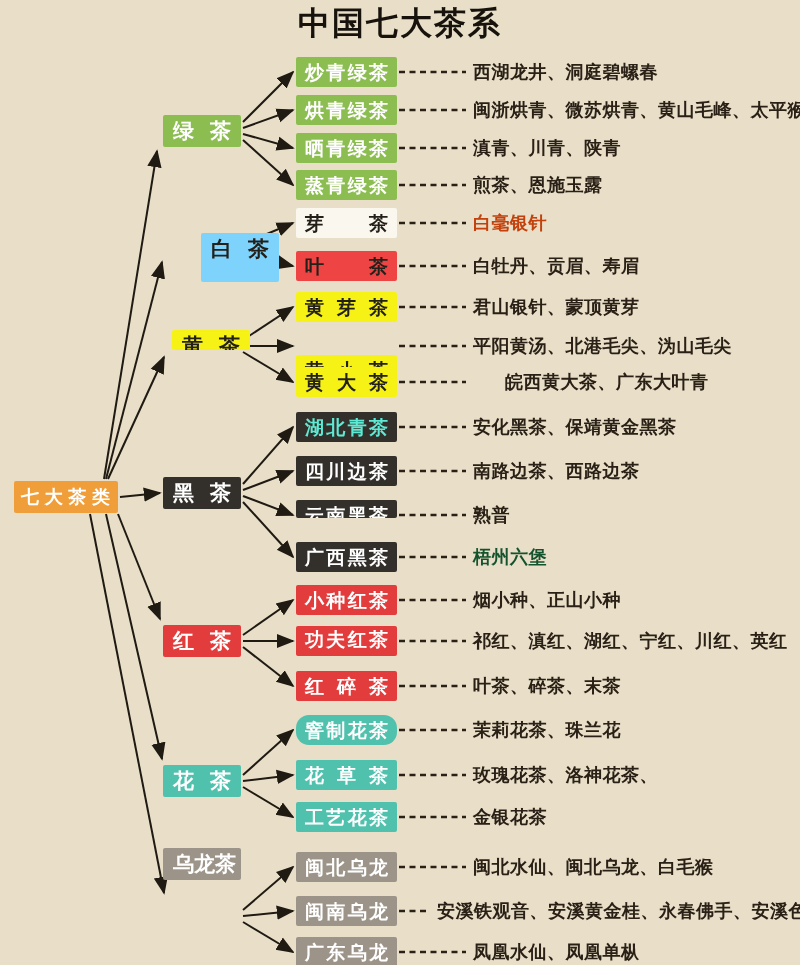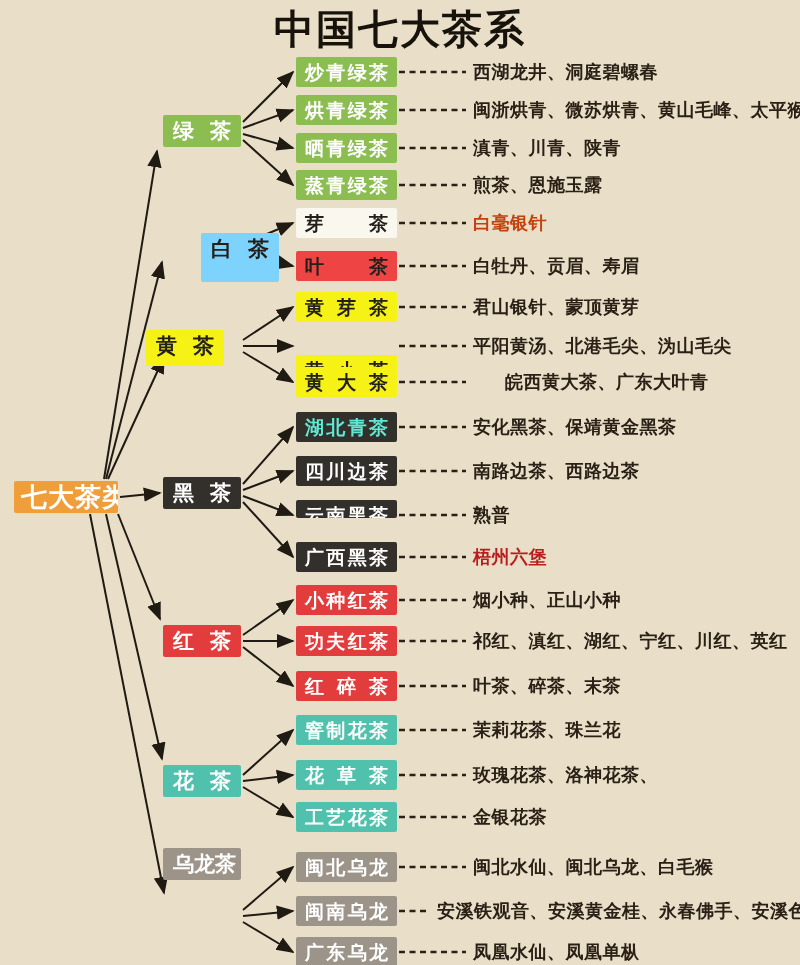--- a/index.html
+++ b/index.html
@@ -10,7 +10,7 @@
   }
   .title{
     position:absolute;left:0;right:0;top:2px;text-align:center;
-    font-size:40px;font-weight:bold;color:#17130c;letter-spacing:2px;
+    font-size:32px;font-weight:bold;color:#17130c;letter-spacing:2px;
     font-family:"DejaVu Serif","Liberation Serif",serif;
   }
   svg.arrows{position:absolute;left:0;top:0;pointer-events:none;}

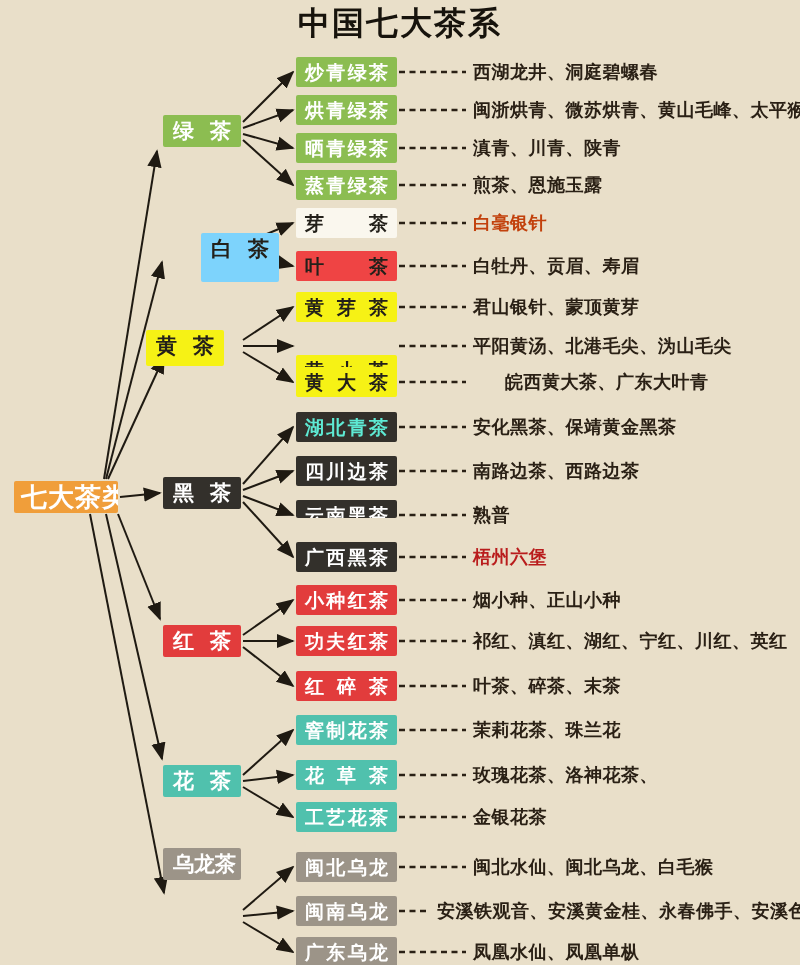--- a/index.html
+++ b/index.html
@@ -107,7 +107,7 @@
       <div class="example" style="left: 473px; top: 223px; color: #c2410c;">白毫银针</div>
       <div class="box sub-box" style="left: 296px; top: 251px; width: 101px; height: 30px; line-height: 30px; background: #ef4444; color: rgb(35, 32, 26);">叶茶</div>
       <div class="example" style="left: 473px; top: 266px; color: rgb(42, 32, 21);">白牡丹、贡眉、寿眉</div>
-      <div class="box cat-box" style="left: 146px; top: 330px; width: 78px; height: 36px; line-height: 32px; background: rgb(246, 242, 21); color: rgb(35, 32, 26);">黄茶</div>
+      <div class="box cat-box" style="left: 172px; top: 330px; width: 78px; height: 20px; line-height: 32px; background: rgb(246, 242, 21); color: rgb(35, 32, 26);">黄茶</div>
       <div class="box sub-box" style="left: 296px; top: 292px; width: 101px; height: 30px; line-height: 30px; background: rgb(246, 242, 21); color: rgb(35, 32, 26);">黄芽茶</div>
       <div class="example" style="left: 473px; top: 307px; color: rgb(42, 32, 21);">君山银针、蒙顶黄芽</div>
       <div class="box sub-box" style="left: 296px; top: 331px; width: 101px; height: 30px; line-height: 30px; background: rgb(246, 242, 21); color: rgb(35, 32, 26); margin-top: 24px;">黄小茶</div>

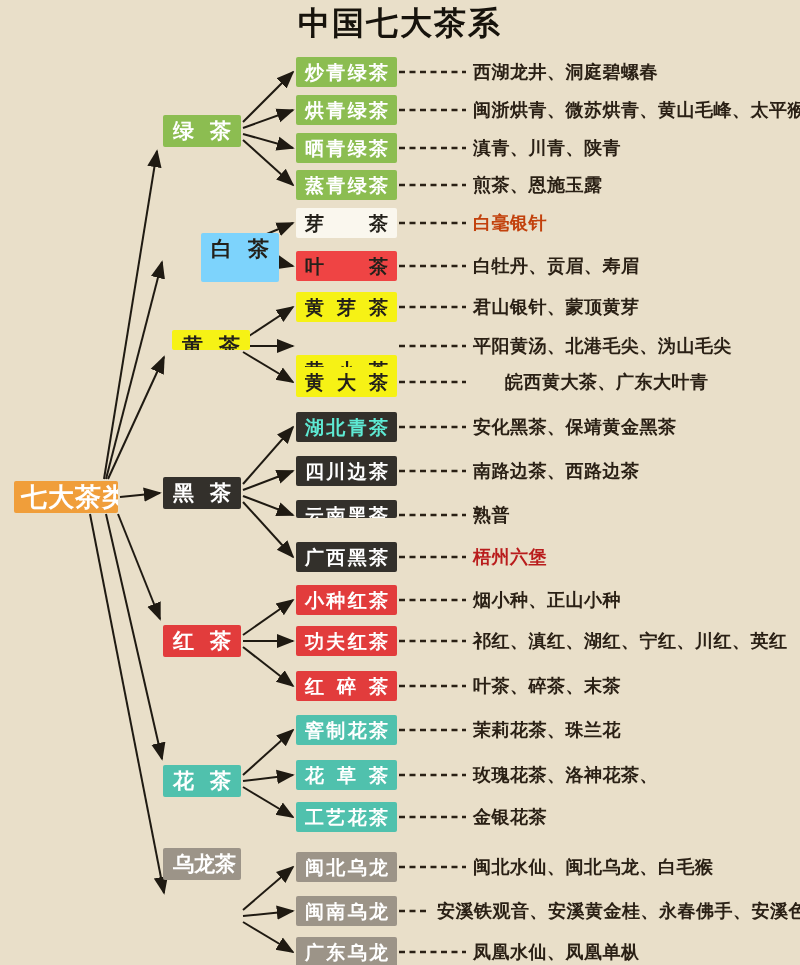--- a/index.html
+++ b/index.html
@@ -19,7 +19,7 @@
     text-align:justify;text-align-last:justify;border-radius:2px;
     white-space:nowrap;overflow:hidden;
   }
-  .root-box{font-size:26px;padding:0 7px;letter-spacing:1px;}
+  .root-box{font-size:18px;padding:0 7px;letter-spacing:1px;}
   .cat-box{font-size:21px;padding:0 10px;}
   .sub-box{font-size:19px;padding:0 9px;}
   .example{

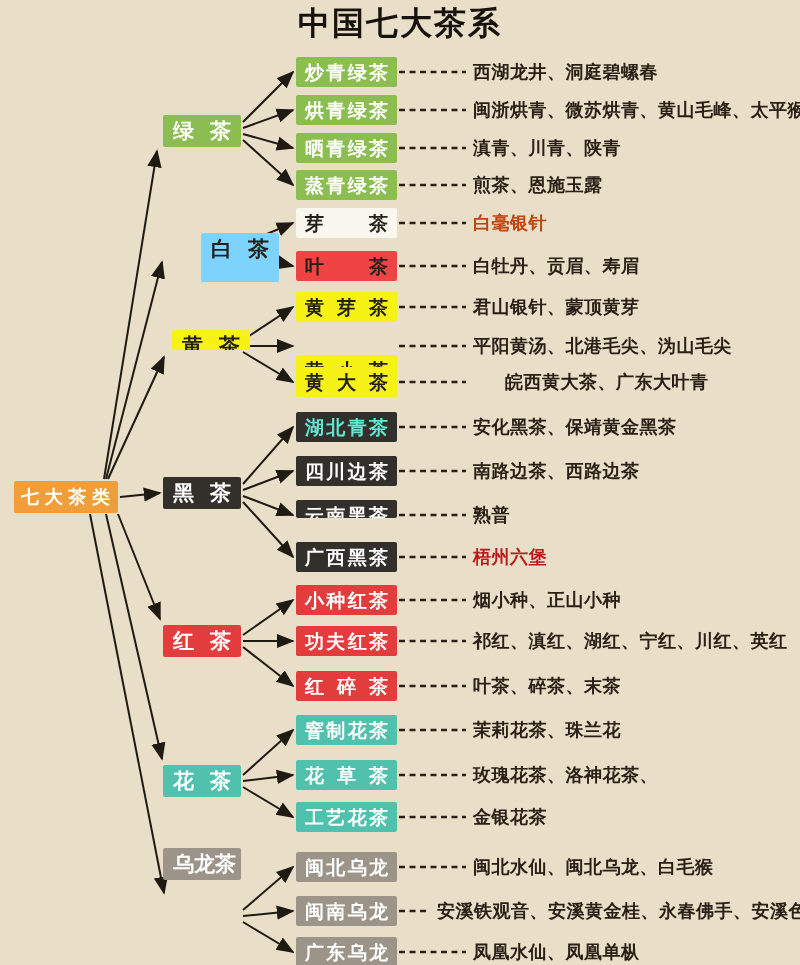--- a/index.html
+++ b/index.html
@@ -122,7 +122,7 @@
       <div class="box sub-box" style="left: 296px; top: 500px; width: 101px; height: 18px; line-height: 30px; background: rgb(51, 48, 43); color: rgb(255, 255, 255);">云南黑茶</div>
       <div class="example" style="left: 473px; top: 515px; color: rgb(42, 32, 21);">熟普</div>
       <div class="box sub-box" style="left: 296px; top: 542px; width: 101px; height: 30px; line-height: 30px; background: rgb(51, 48, 43); color: rgb(255, 255, 255);">广西黑茶</div>
-      <div class="example" style="left: 473px; top: 557px; color: #b91c1c;">梧州六堡</div>
+      <div class="example" style="left: 473px; top: 557px; color: #14532d;">梧州六堡</div>
       <div class="box cat-box" style="left: 163px; top: 625px; width: 78px; height: 32px; line-height: 32px; background: rgb(226, 60, 60); color: rgb(255, 255, 255);">红茶</div>
       <div class="box sub-box" style="left: 296px; top: 585px; width: 101px; height: 30px; line-height: 30px; background: rgb(226, 60, 60); color: rgb(255, 255, 255);">小种红茶</div>
       <div class="example" style="left: 473px; top: 600px; color: rgb(42, 32, 21);">烟小种、正山小种</div>

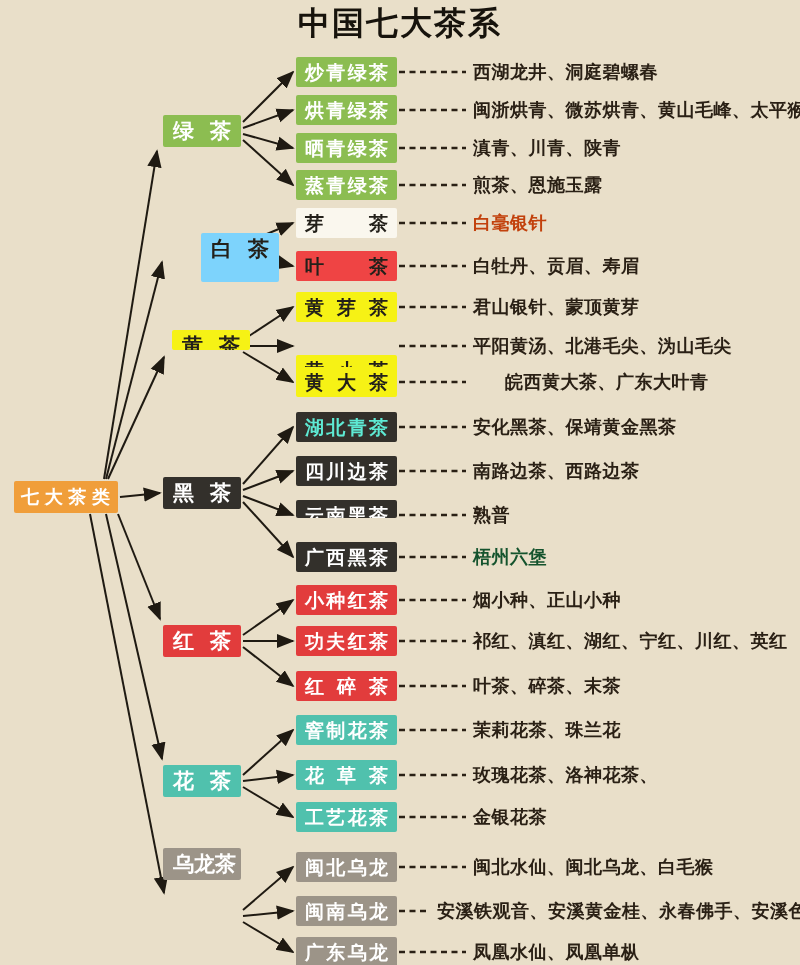--- a/index.html
+++ b/index.html
@@ -126,7 +126,7 @@
       <div class="box cat-box" style="left: 163px; top: 625px; width: 78px; height: 32px; line-height: 32px; background: rgb(226, 60, 60); color: rgb(255, 255, 255);">红茶</div>
       <div class="box sub-box" style="left: 296px; top: 585px; width: 101px; height: 30px; line-height: 30px; background: rgb(226, 60, 60); color: rgb(255, 255, 255);">小种红茶</div>
       <div class="example" style="left: 473px; top: 600px; color: rgb(42, 32, 21);">烟小种、正山小种</div>
-      <div class="box sub-box" style="left: 296px; top: 626px; width: 101px; height: 30px; line-height: 30px; background: rgb(226, 60, 60); color: rgb(255, 255, 255);">功夫红茶</div>
+      <div class="box sub-box" style="left: 296px; top: 626px; width: 101px; height: 30px; line-height: 30px; background: rgb(226, 60, 60); color: rgb(255, 255, 255); font-family: Liberation Mono, monospace;">功夫红茶</div>
       <div class="example" style="left: 473px; top: 641px; color: rgb(42, 32, 21);">祁红、滇红、湖红、宁红、川红、英红</div>
       <div class="box sub-box" style="left: 296px; top: 671px; width: 101px; height: 30px; line-height: 30px; background: rgb(226, 60, 60); color: rgb(255, 255, 255);">红碎茶</div>
       <div class="example" style="left: 473px; top: 686px; color: rgb(42, 32, 21);">叶茶、碎茶、末茶</div>

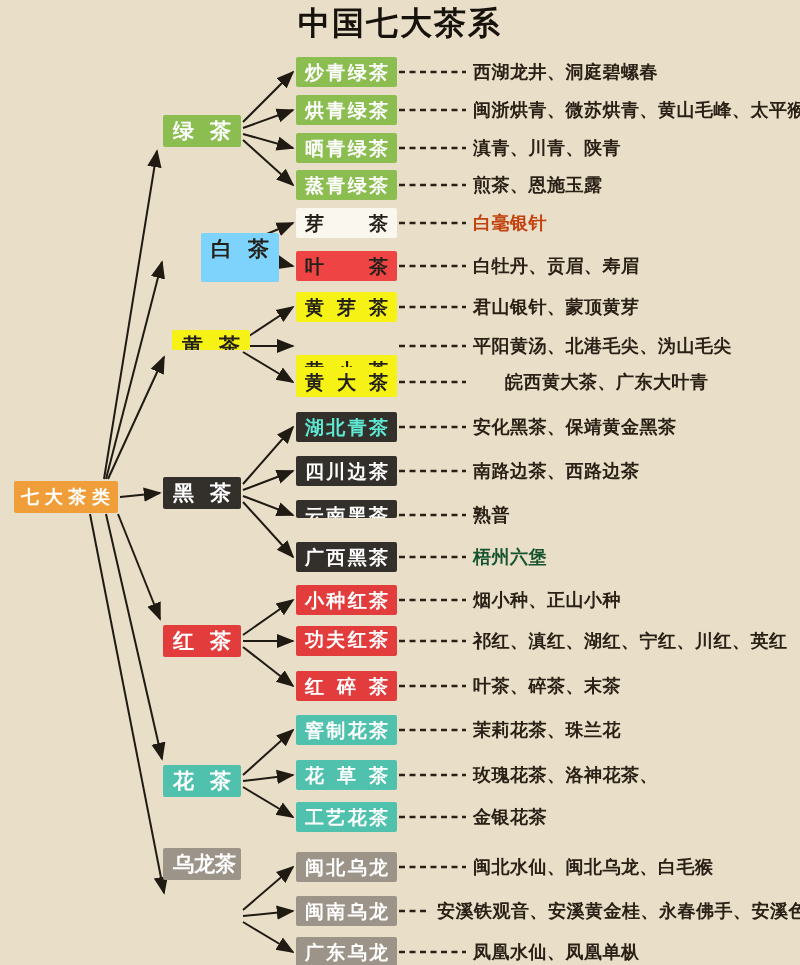--- a/index.html
+++ b/index.html
@@ -131,7 +131,7 @@
       <div class="box sub-box" style="left: 296px; top: 671px; width: 101px; height: 30px; line-height: 30px; background: rgb(226, 60, 60); color: rgb(255, 255, 255);">红碎茶</div>
       <div class="example" style="left: 473px; top: 686px; color: rgb(42, 32, 21);">叶茶、碎茶、末茶</div>
       <div class="box cat-box" style="left: 163px; top: 765px; width: 78px; height: 32px; line-height: 32px; background: rgb(80, 193, 173); color: rgb(255, 255, 255);">花茶</div>
-      <div class="box sub-box" style="left: 296px; top: 715px; width: 101px; height: 30px; line-height: 30px; background: rgb(80, 193, 173); color: rgb(255, 255, 255);">窨制花茶</div>
+      <div class="box sub-box" style="left: 296px; top: 715px; width: 101px; height: 30px; line-height: 30px; background: rgb(80, 193, 173); color: rgb(255, 255, 255); border-radius: 13px;">窨制花茶</div>
       <div class="example" style="left: 473px; top: 730px; color: rgb(42, 32, 21);">茉莉花茶、珠兰花</div>
       <div class="box sub-box" style="left: 296px; top: 760px; width: 101px; height: 30px; line-height: 30px; background: rgb(80, 193, 173); color: rgb(255, 255, 255);">花草茶</div>
       <div class="example" style="left: 473px; top: 775px; color: rgb(42, 32, 21);">玫瑰花茶、洛神花茶、</div>

